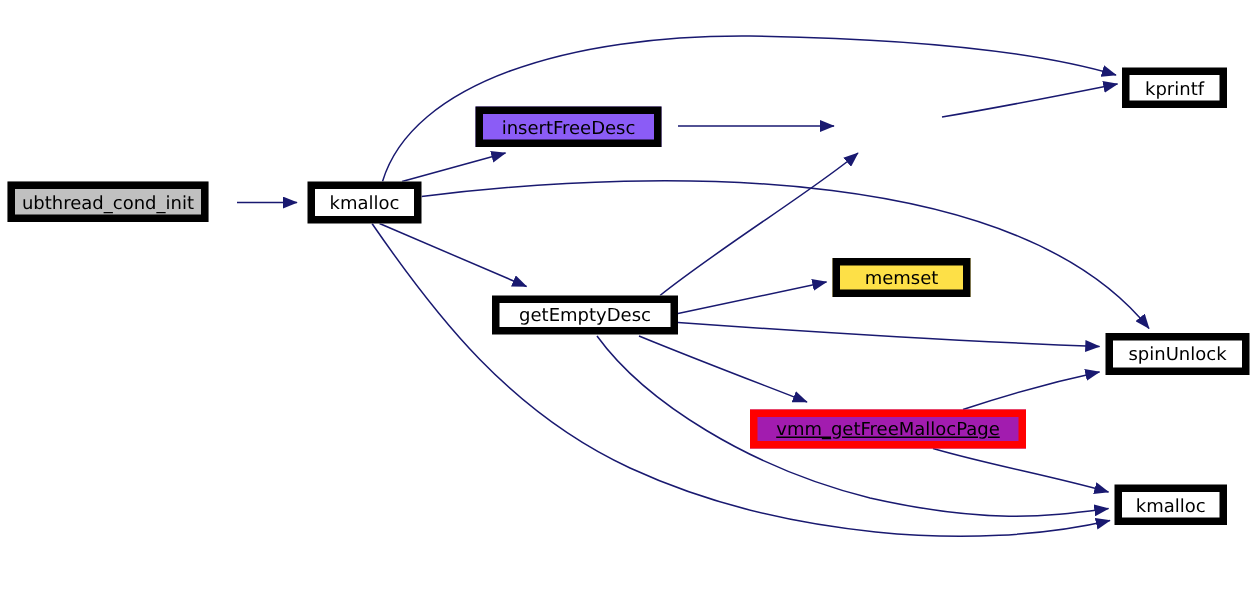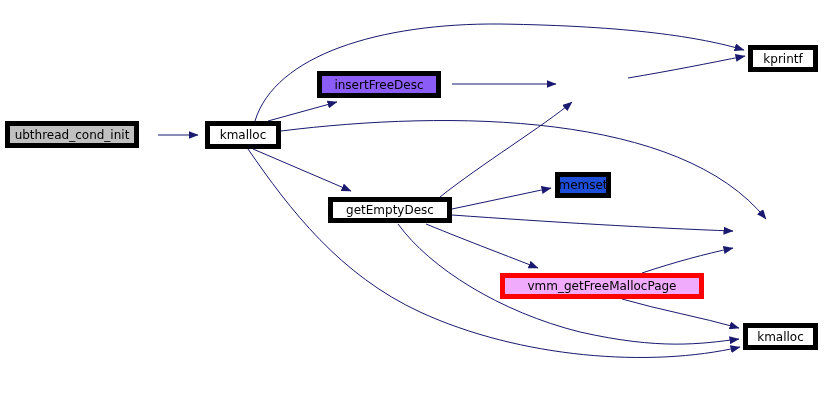--- a/index.html
+++ b/index.html
@@ -70,7 +70,7 @@
       <span>getEmptyDesc</span>
     </div>
 
-  <div class="node" style="left: 555px; top: 172px; width: 56px; height: 26px; background: #1d4ed8; border-color: rgb(0, 0, 0);">
+  <div class="node" style="left: 555px; top: 172px; width: 92px; height: 26px; background: #fde047; border-color: rgb(0, 0, 0);">
       <span>memset</span>
     </div>
 

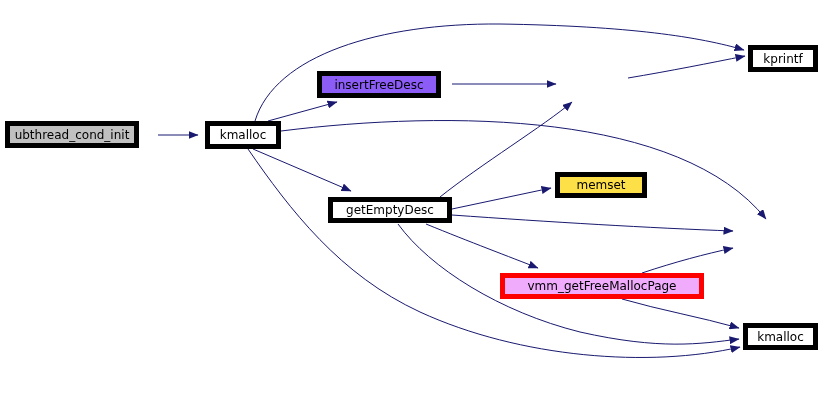--- a/index.html
+++ b/index.html
@@ -74,6 +74,9 @@
       <span>memset</span>
     </div>
 
+  <div class="node" style="left: 737px; top: 222px; width: 96px; height: 28px; background: rgb(255, 255, 255); border-color: rgb(0, 0, 0);">
+      <span>spinUnlock</span>
+    </div>
 
   <div class="node" style="left: 500px; top: 273px; width: 204px; height: 26px; background: #f0abfc; border-color: rgb(255, 0, 0);">
       <span>vmm_getFreeMallocPage</span>

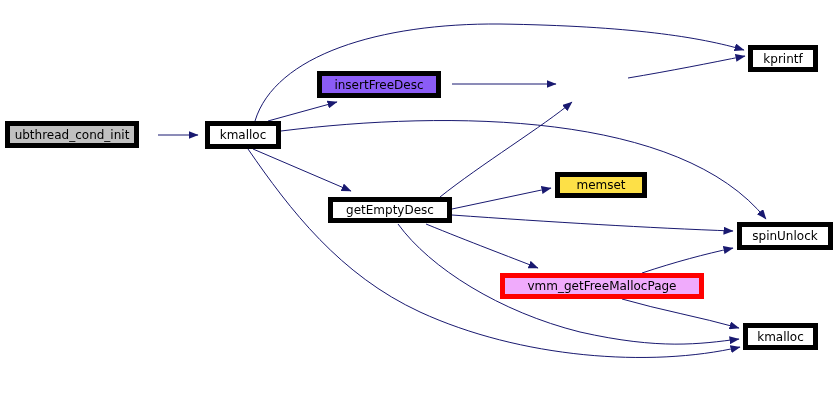--- a/index.html
+++ b/index.html
@@ -78,7 +78,7 @@
       <span>spinUnlock</span>
     </div>
 
-  <div class="node" style="left: 500px; top: 273px; width: 204px; height: 26px; background: #f0abfc; border-color: rgb(255, 0, 0);">
+  <div class="node" style="left: 500px; top: 273px; width: 184px; height: 26px; background: #a21caf; border-color: rgb(255, 0, 0); text-decoration: underline;">
       <span>vmm_getFreeMallocPage</span>
     </div>
 

